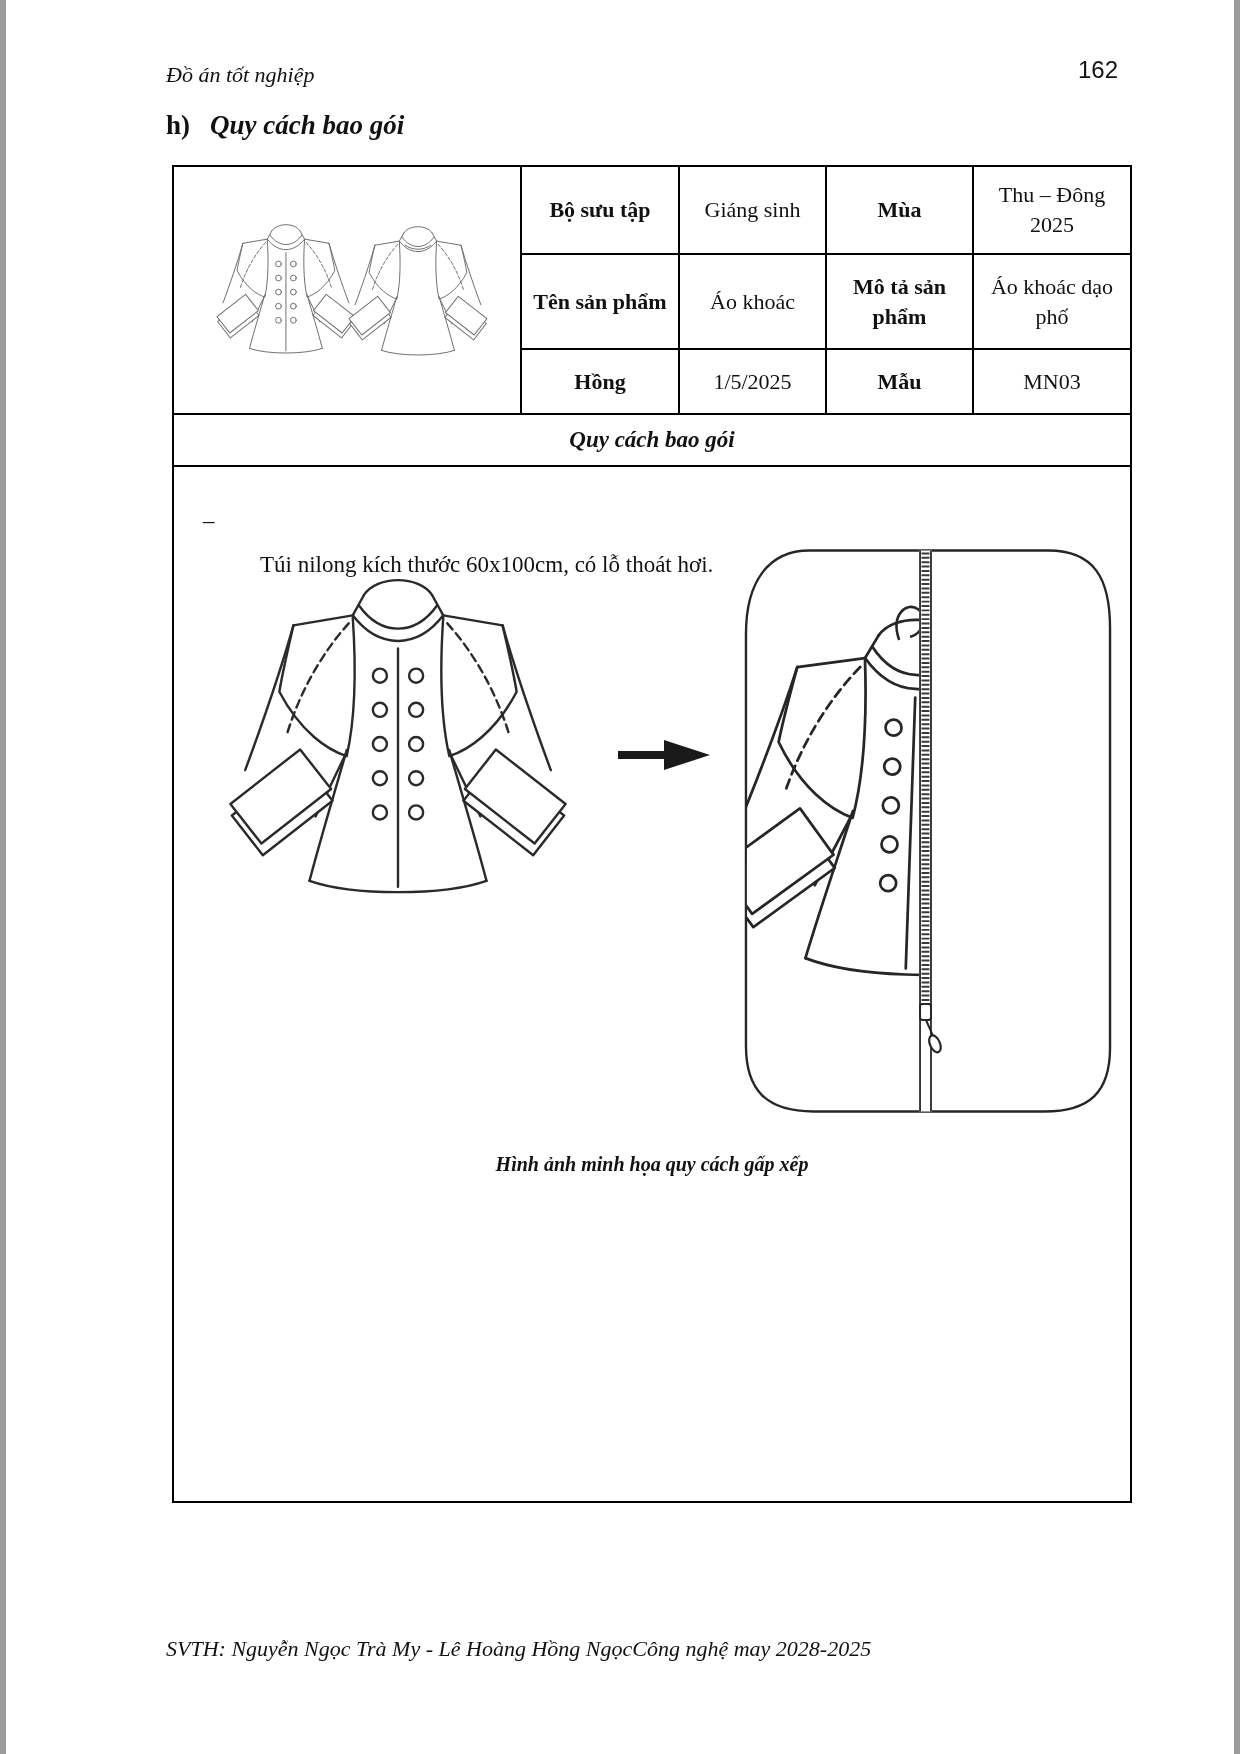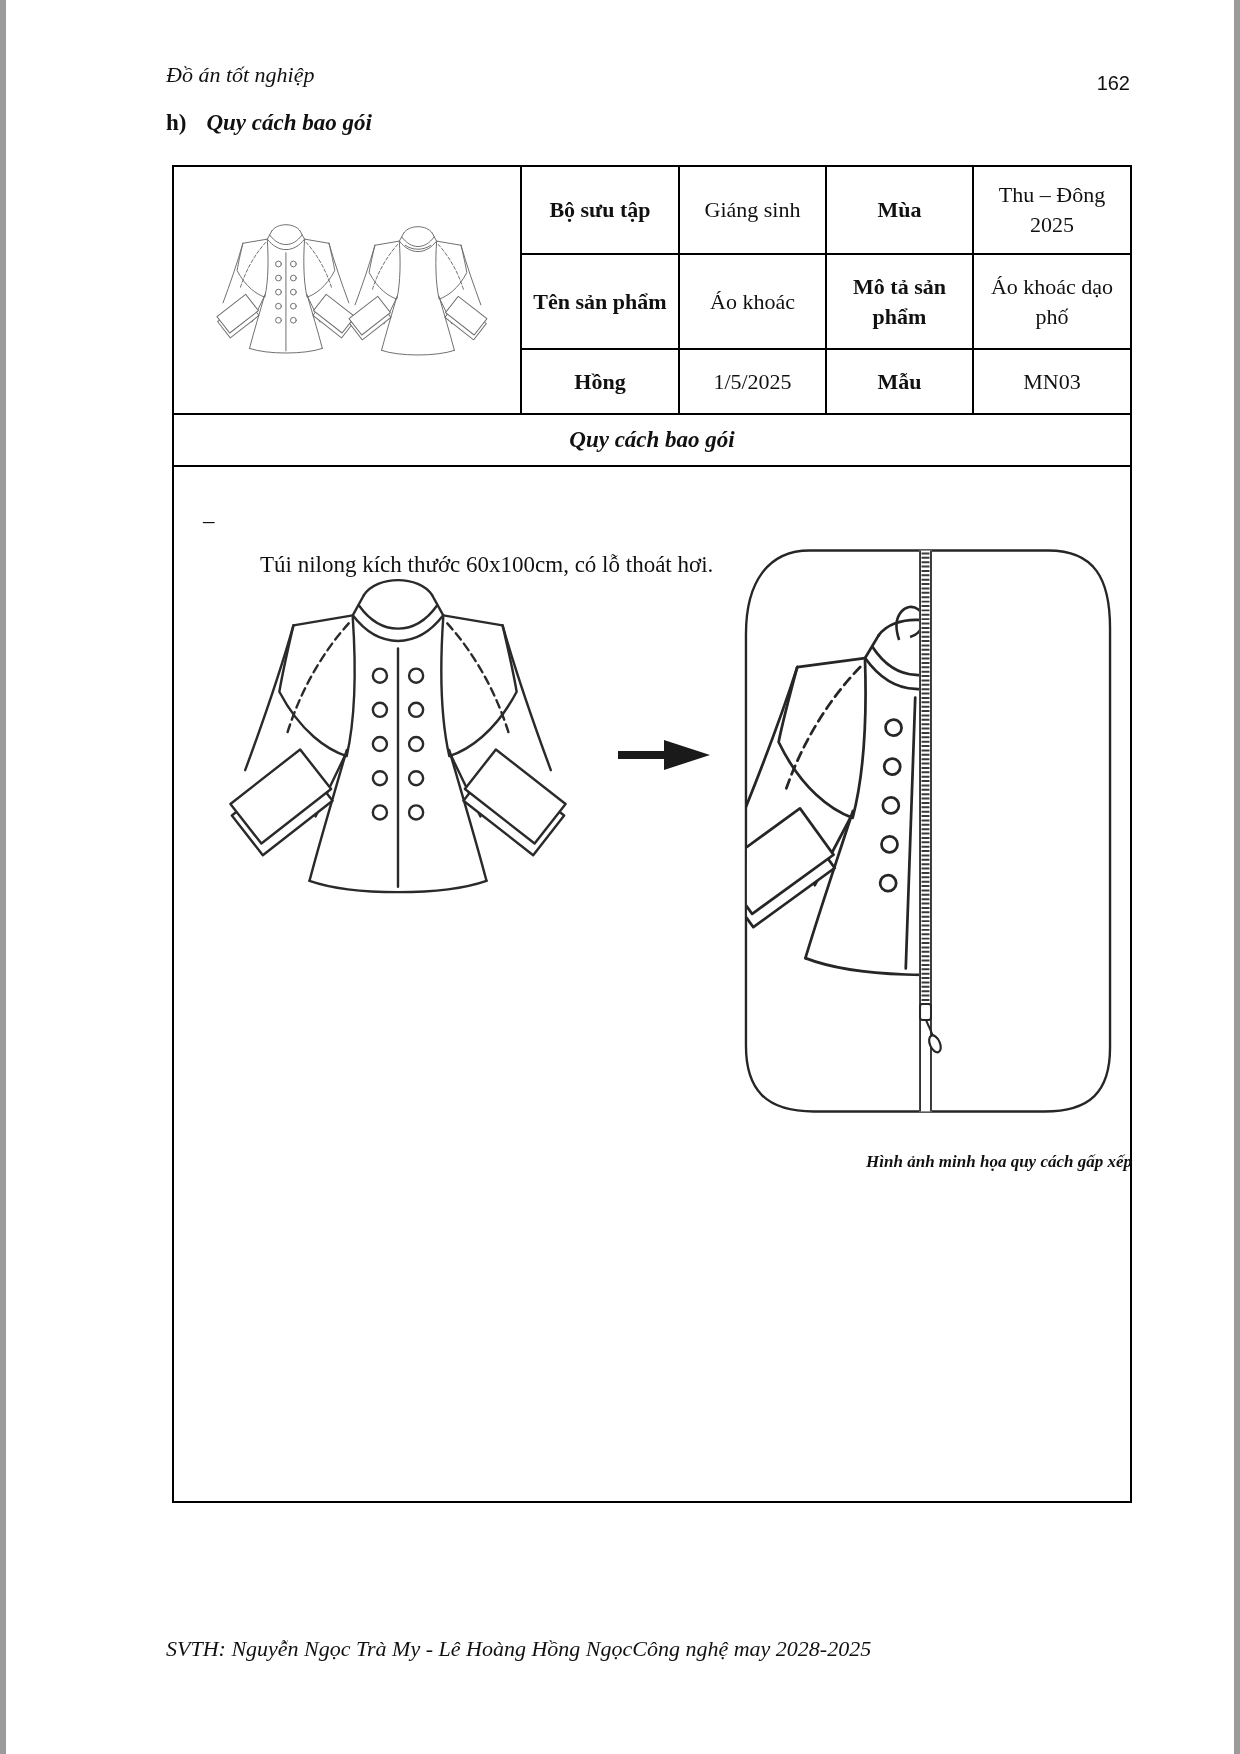--- a/index.html
+++ b/index.html
@@ -14,7 +14,7 @@
   }
   
   .hdr-left{position:absolute;left:160px;top:62px;font-size:22px;font-style:italic;}
-  .hdr-page{position:absolute;left:1072px;top:72px;width:52px;font-size:20px;text-align:right;font-family:"Liberation Sans","DejaVu Sans",sans-serif;}
+  .hdr-page{position:absolute;left:1072px;top:56px;width:52px;font-size:24px;text-align:left;font-family:"Liberation Sans","DejaVu Sans",sans-serif;}
   .heading{position:absolute;left:160px;top:110px;font-size:23px;}
   .heading .hlabel{font-weight:bold;margin-right:20px;}
   .heading .htitle{font-weight:bold;font-style:italic;}

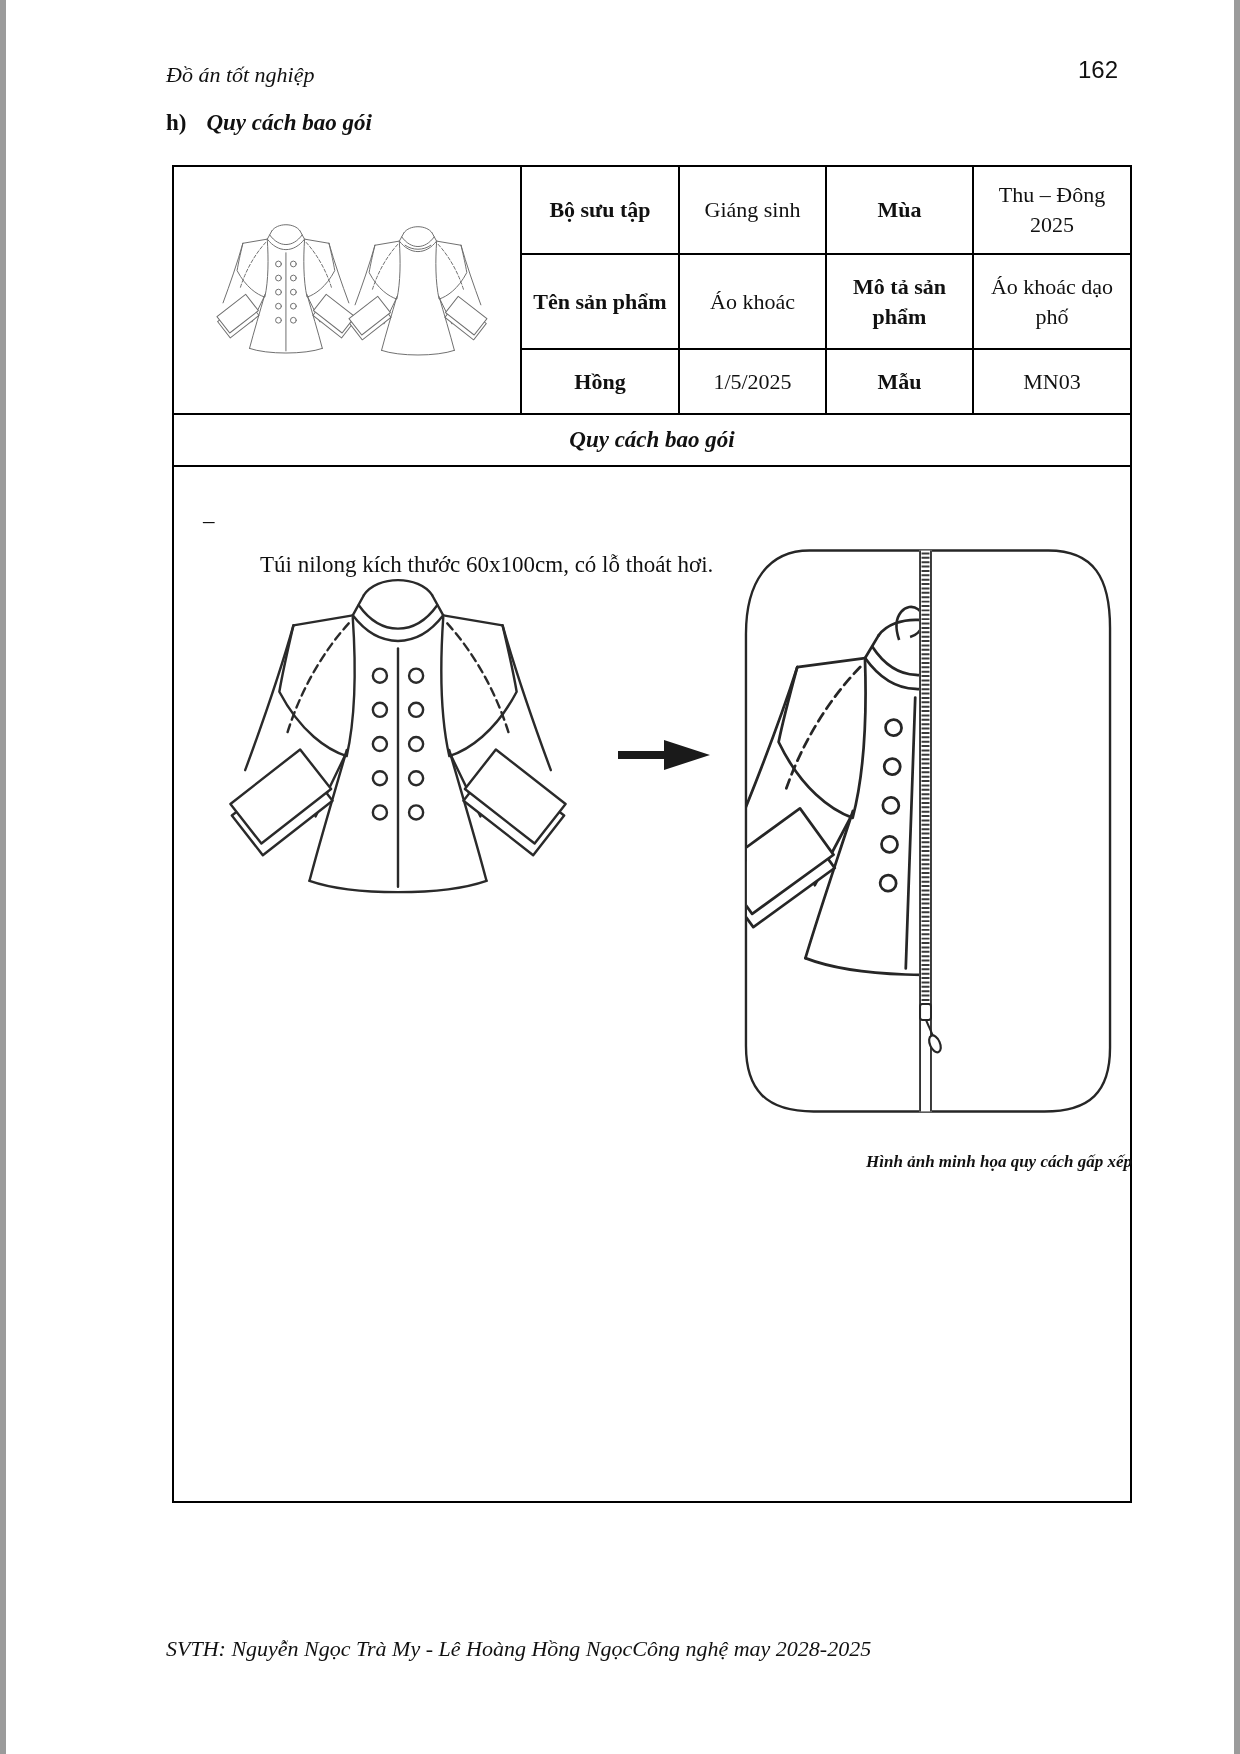--- a/index.html
+++ b/index.html
@@ -15,7 +15,7 @@
   
   .hdr-left{position:absolute;left:160px;top:62px;font-size:22px;font-style:italic;}
   .hdr-page{position:absolute;left:1072px;top:56px;width:52px;font-size:24px;text-align:left;font-family:"Liberation Sans","DejaVu Sans",sans-serif;}
-  .heading{position:absolute;left:160px;top:110px;font-size:23px;}
+  .heading{position:absolute;left:160px;top:110px;font-size:27px;}
   .heading .hlabel{font-weight:bold;margin-right:20px;}
   .heading .htitle{font-weight:bold;font-style:italic;}
   

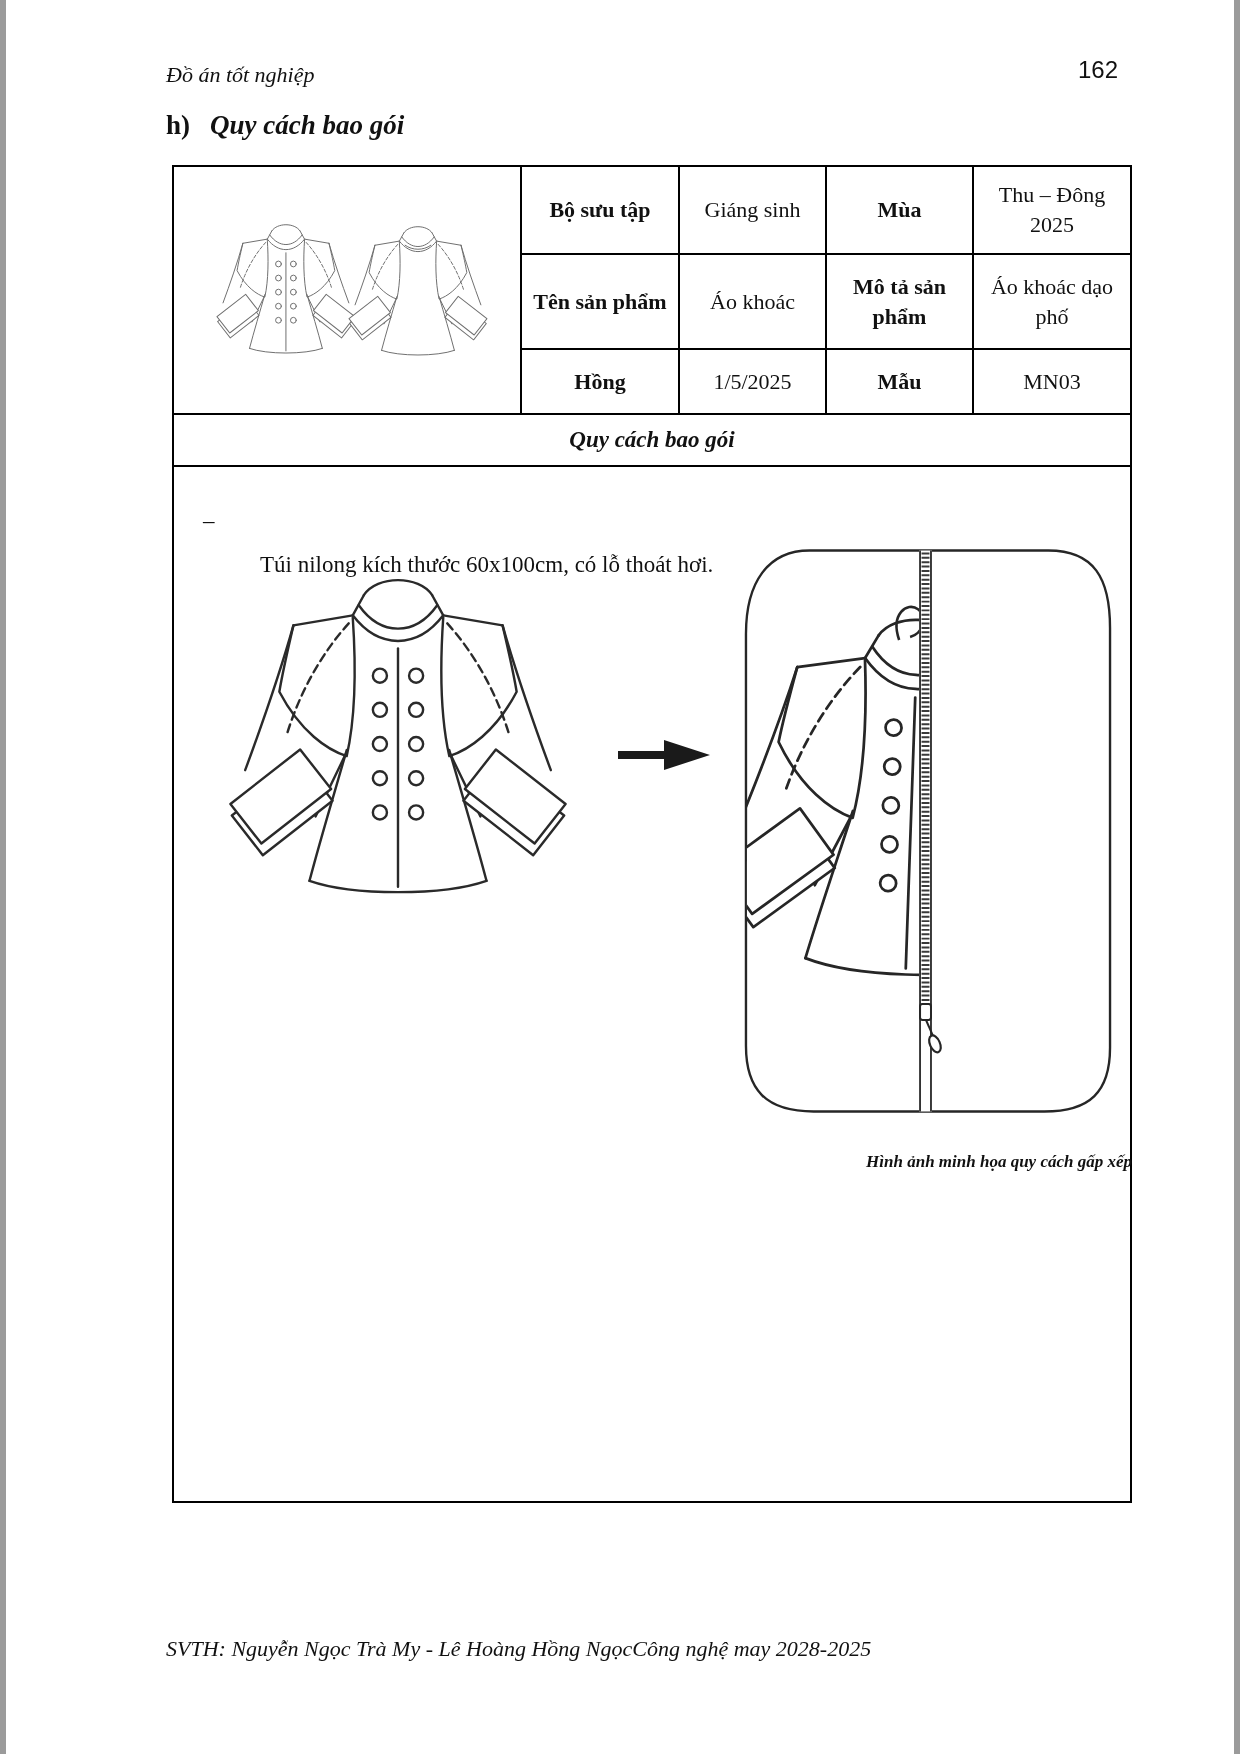--- a/index.html
+++ b/index.html
@@ -40,8 +40,8 @@
   .fig-jacket{position:absolute;left:36px;top:22px;}
   .fig-arrow{position:absolute;left:438px;top:196px;}
   .fig-bag{position:absolute;left:560px;top:2px;}
-  .caption{position:absolute;left:8px;top:682px;width:100%;text-align:right;
-           font-weight:bold;font-style:italic;font-size:17px;}
+  .caption{position:absolute;left:0;top:682px;width:100%;text-align:center;
+           font-weight:bold;font-style:italic;font-size:20px;}
   
   .ftr{position:absolute;top:1636px;left:160px;width:964px;font-size:22px;font-style:italic;display:flex;}
   

